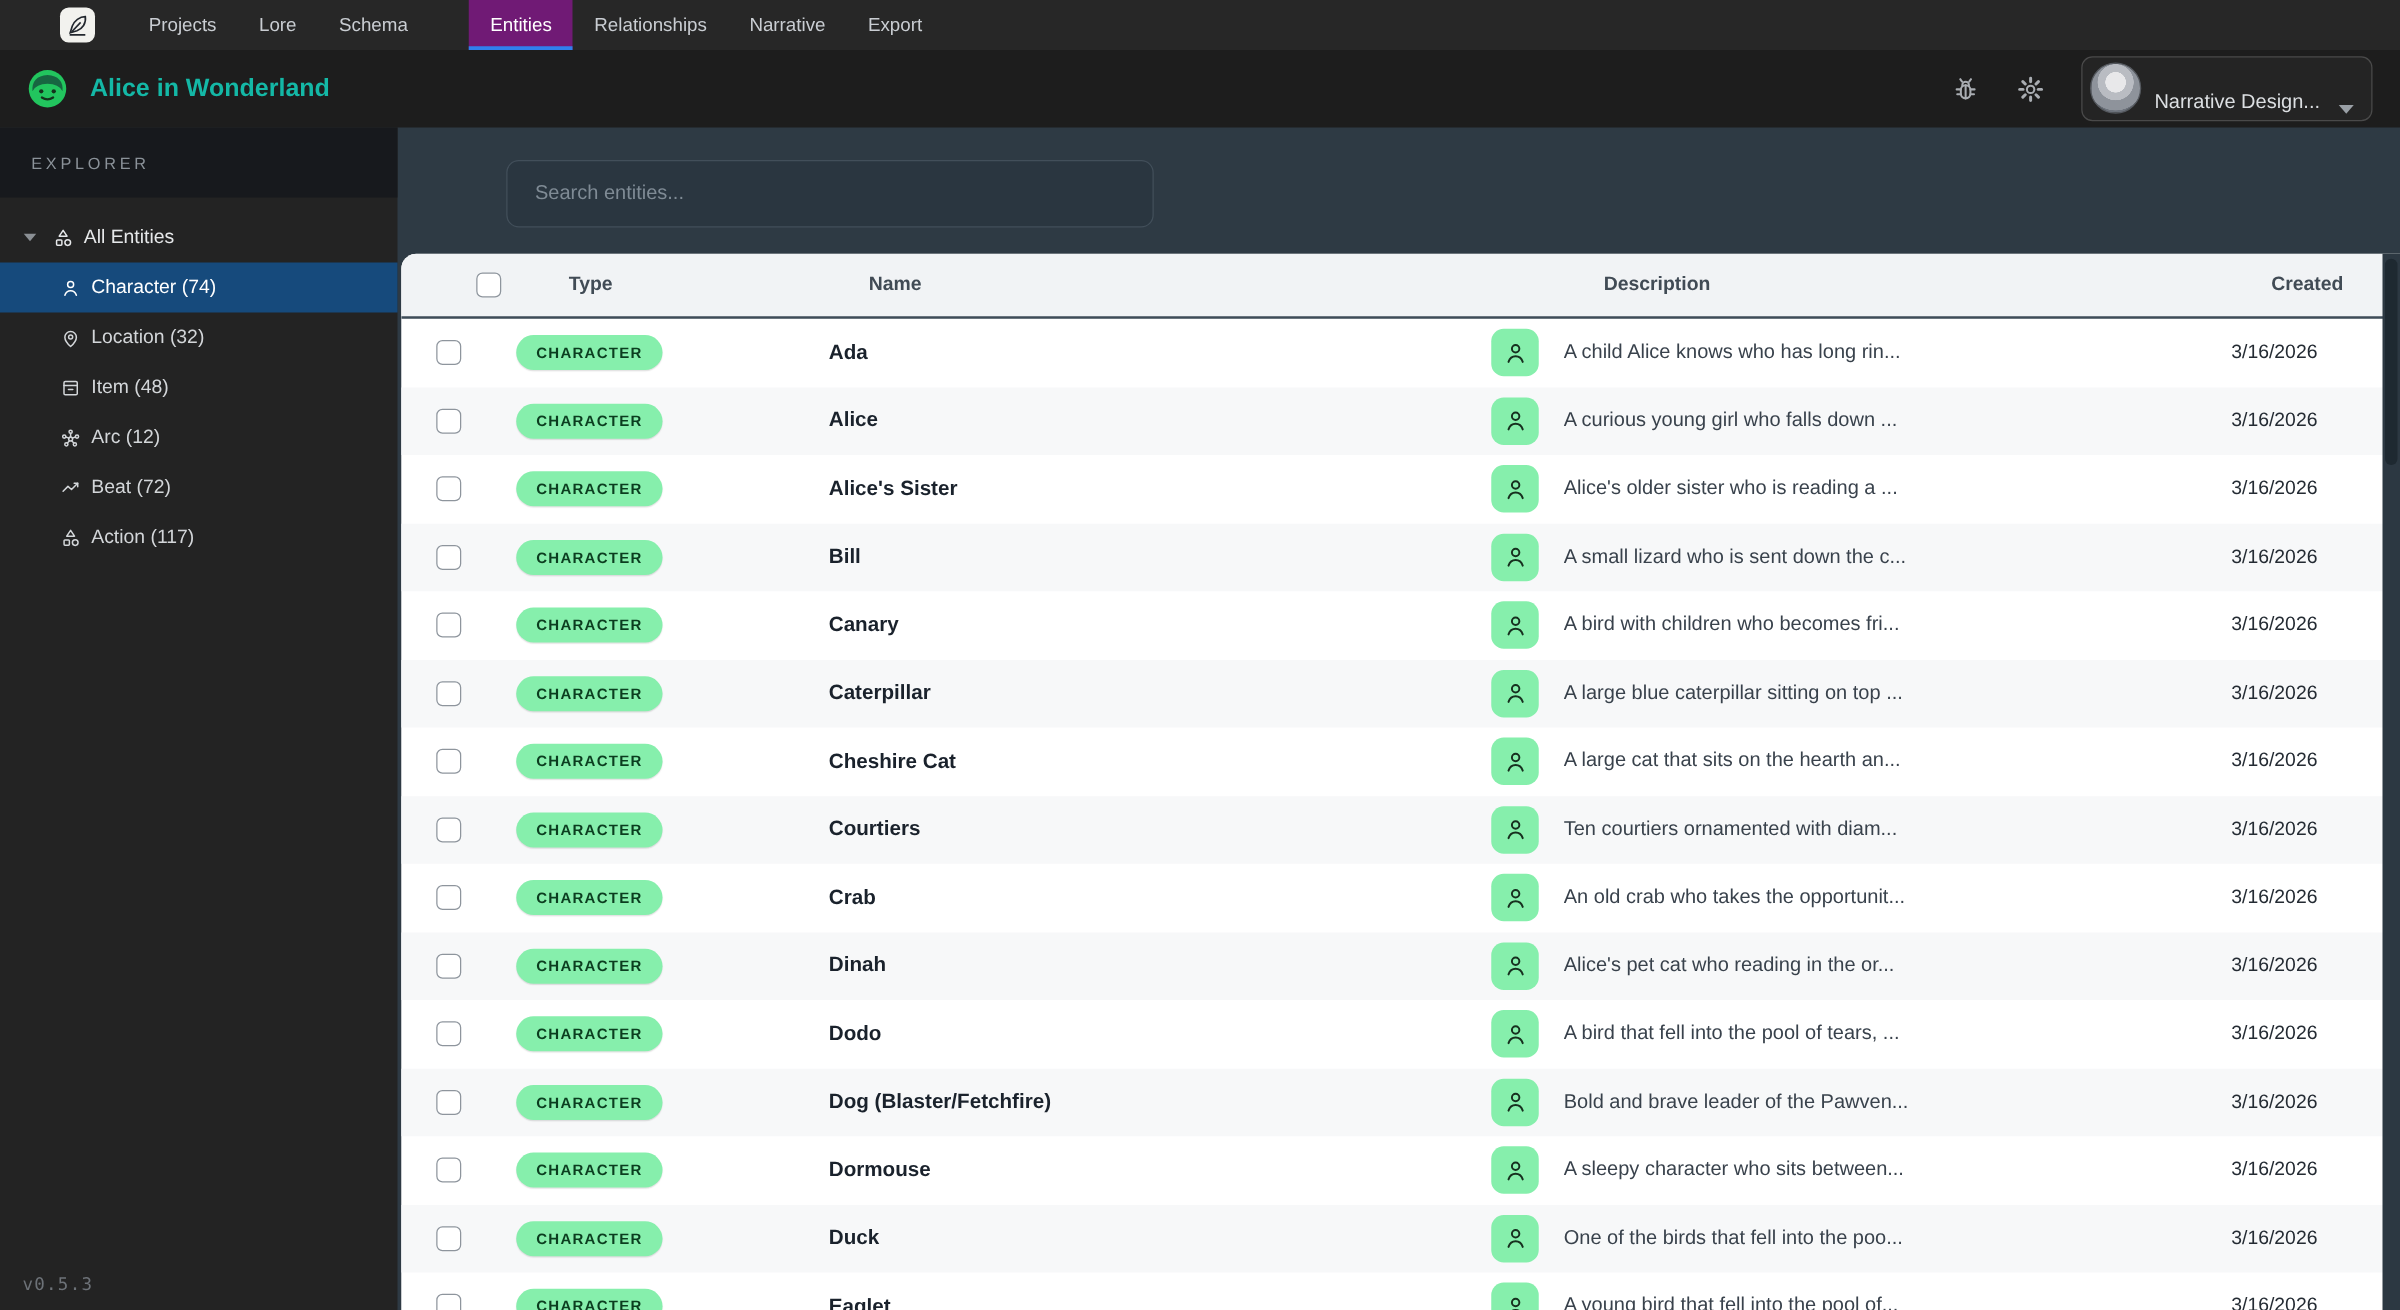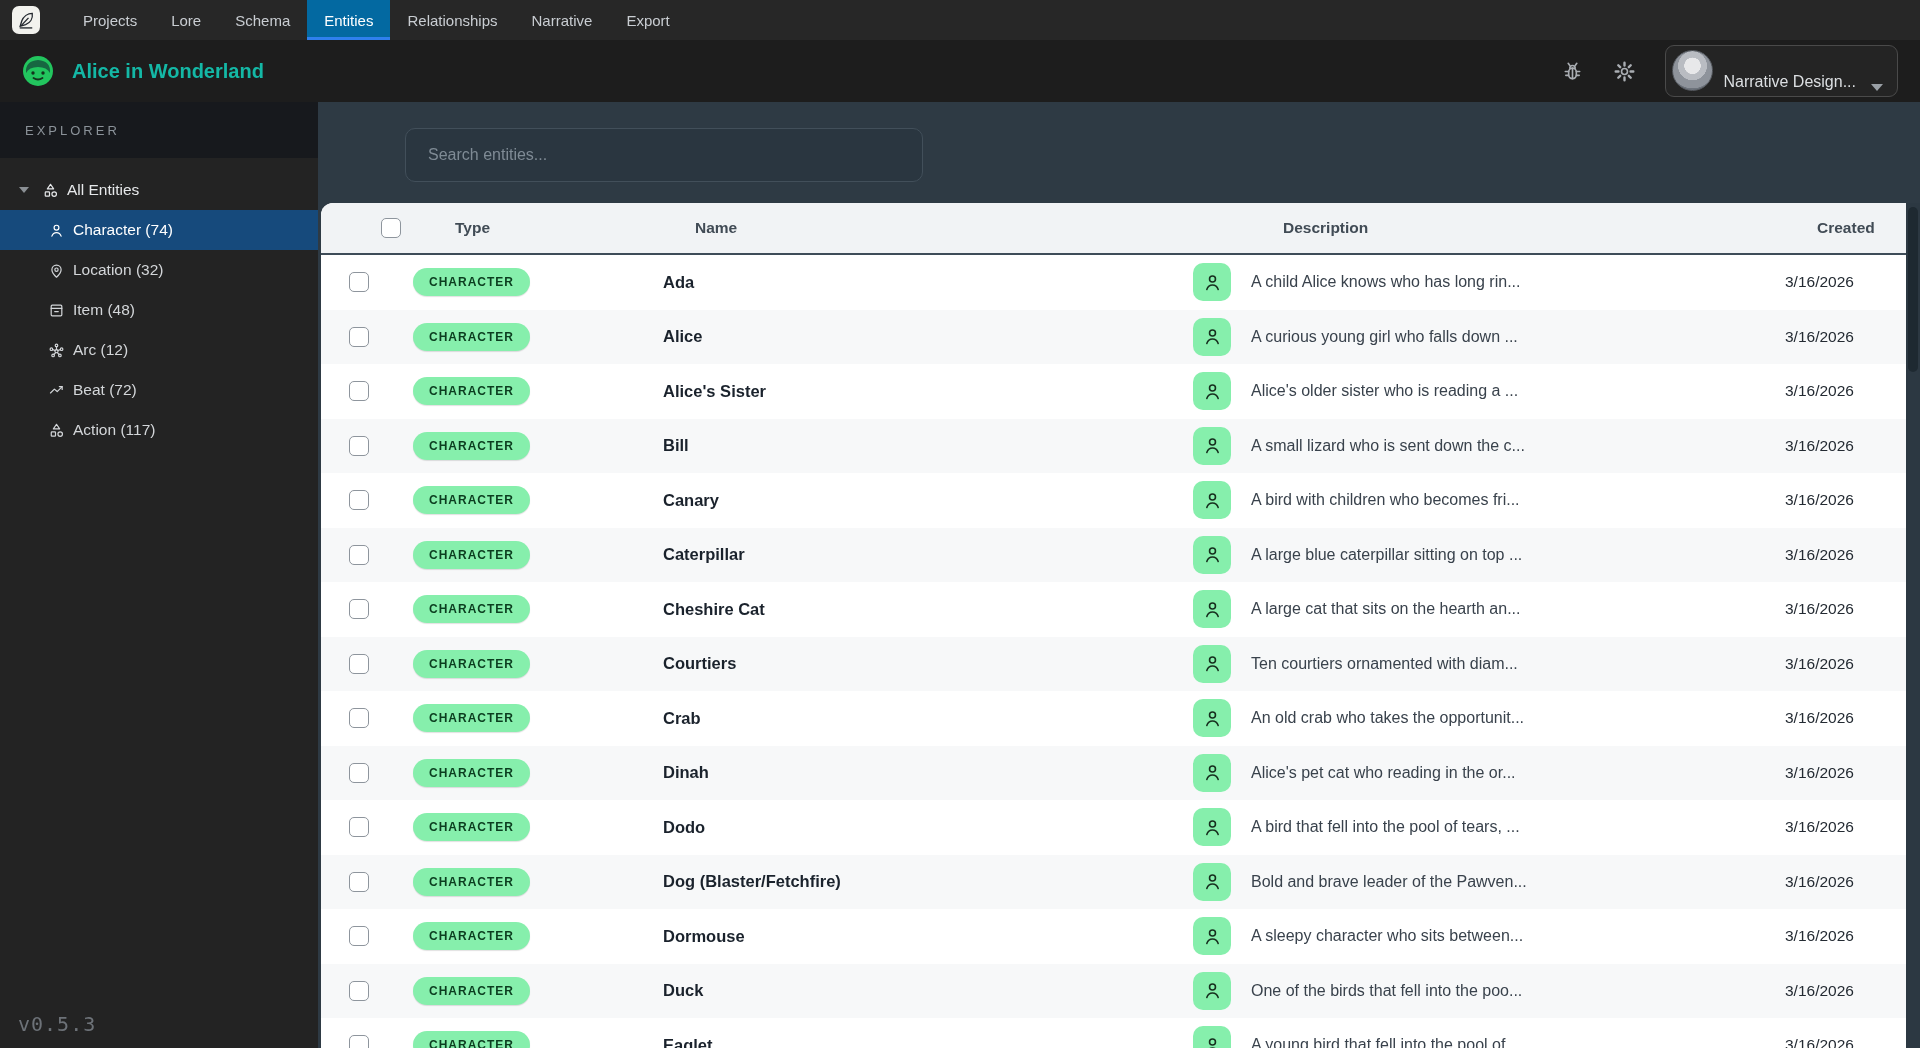--- a/index.html
+++ b/index.html
@@ -14,7 +14,7 @@
   
   .topnav {
     position:absolute; top:0; left:0; right:0; height:40px;
-    background:#272727; display:flex; align-items:stretch; z-index:5;
+    background:#272727; display:flex; align-items:stretch; z-index:5;padding-left:36px;
   }
   .logo-box {
     width:28px; height:28px; margin:6px 10px 6px 12px; flex:none;

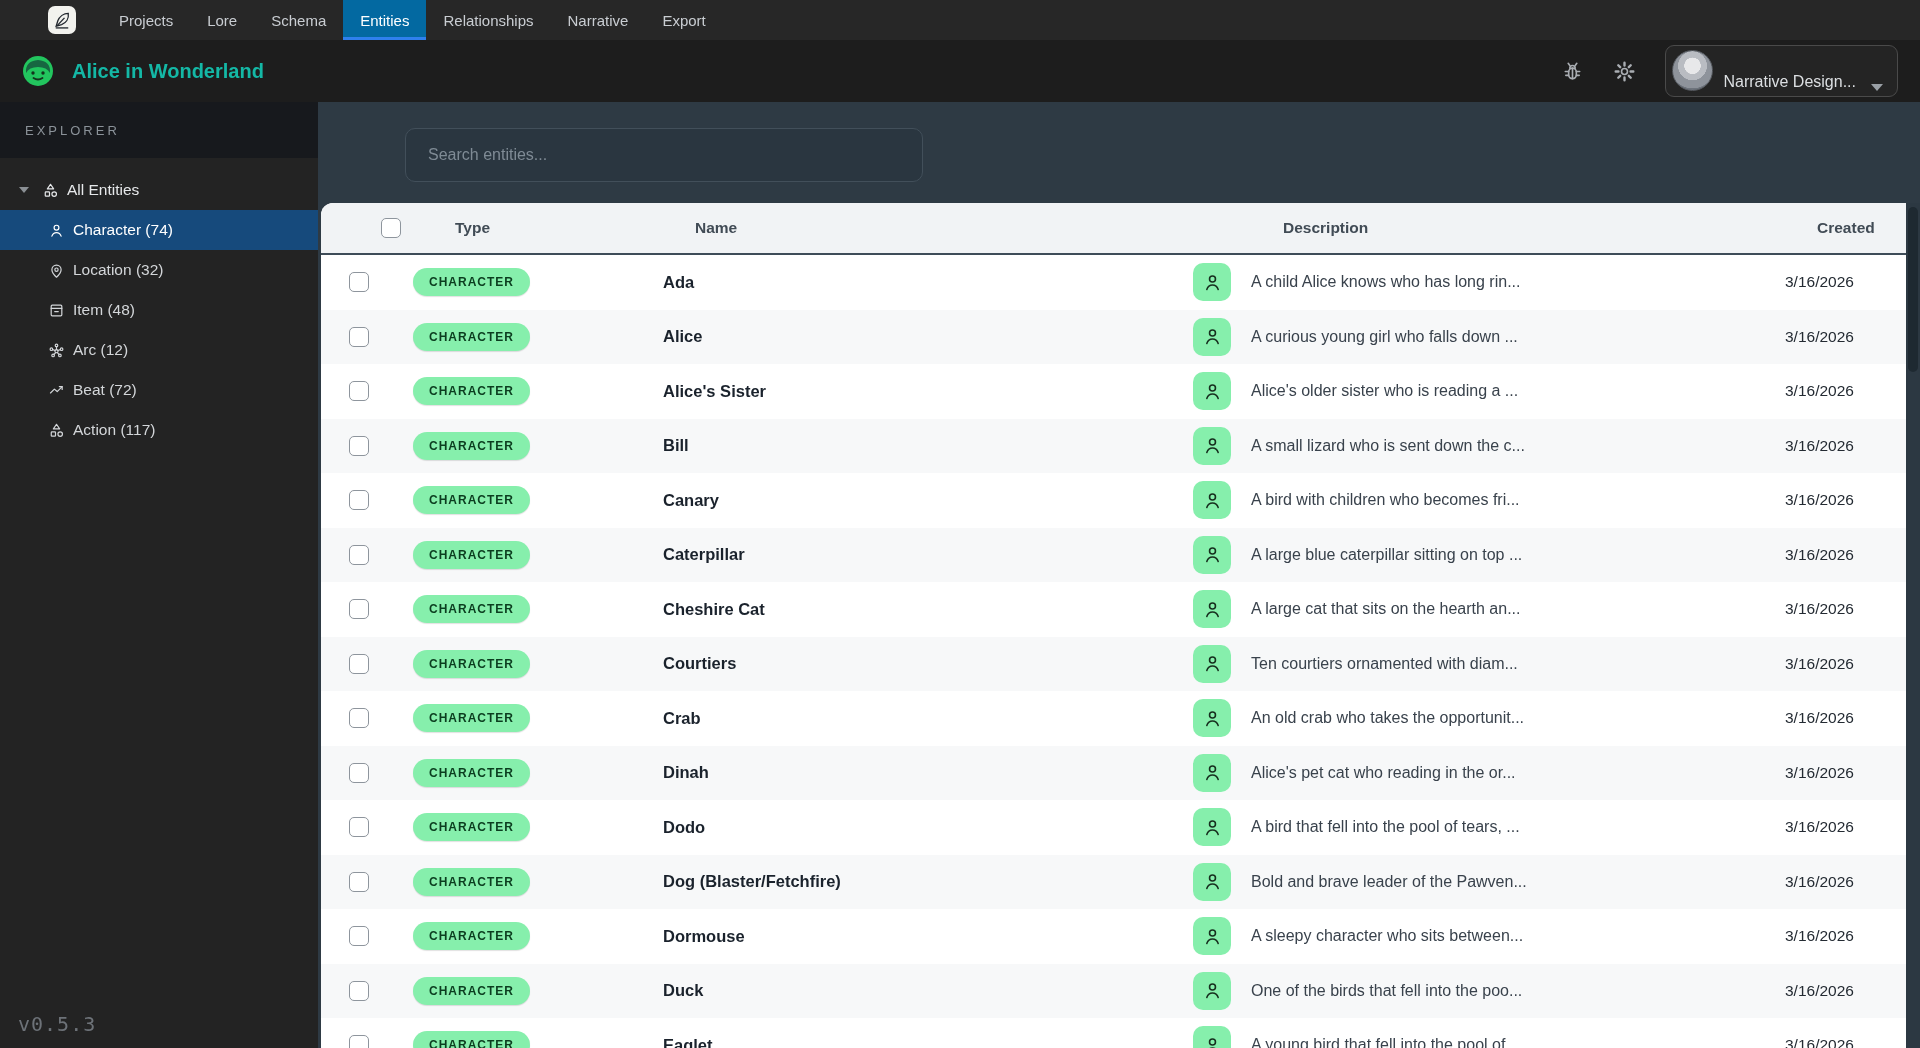--- a/index.html
+++ b/index.html
@@ -27,7 +27,7 @@
     position:relative; padding:0 17px; display:flex; align-items:center;
     color:#c9cdd2; font-size:15px; cursor:pointer; white-space:nowrap;
   }
-  .tab.active { background:#0369a1; color:#ffffff; }
+  .tab.active { background:#701a75; color:#ffffff;margin-left:32px; }
   .tab.active::after {
     content:""; position:absolute; left:0; right:0; bottom:0; height:3px;
     background:#2f80ed;

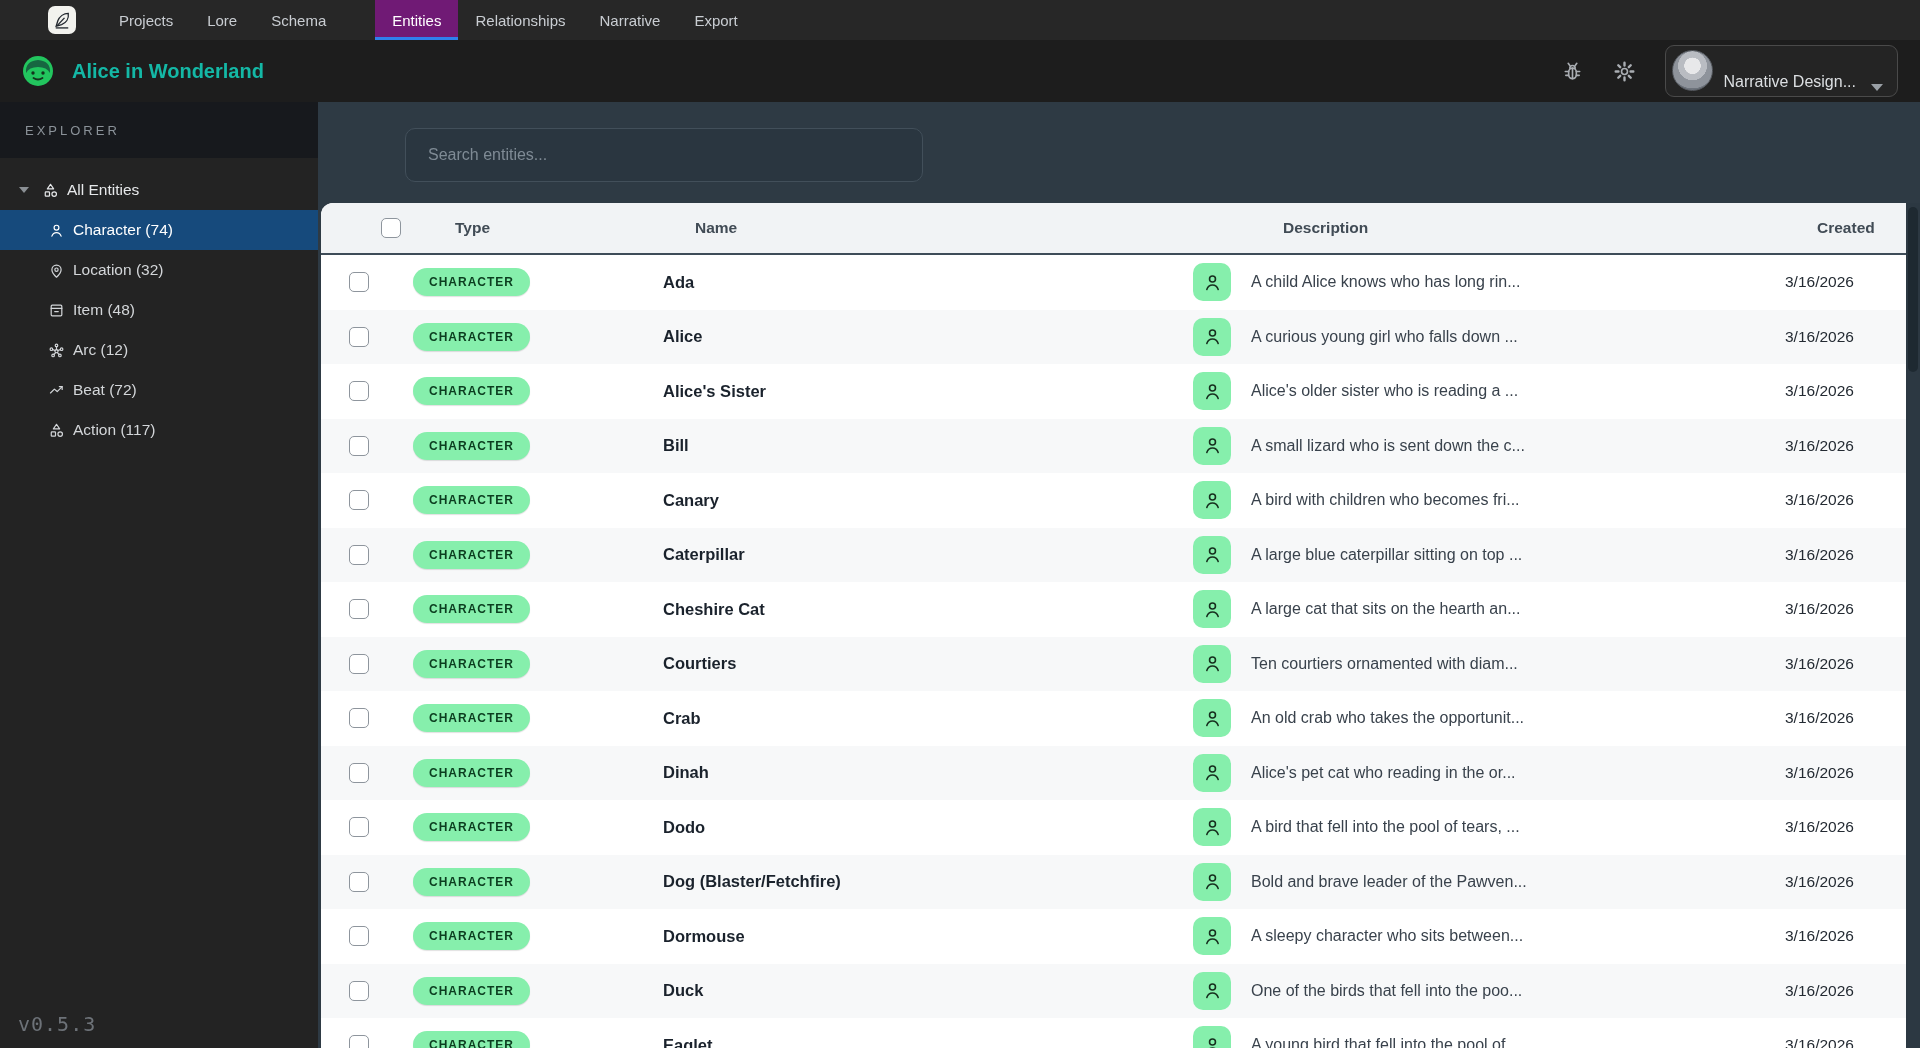--- a/index.html
+++ b/index.html
@@ -95,7 +95,7 @@
   .version {
     position:absolute; left:18px; bottom:12px;
     color:#6d7278; font-family:"DejaVu Sans Mono", monospace;
-    font-size:20px; letter-spacing:1px;
+    font-size:14px; letter-spacing:1px;
   }
 
   

